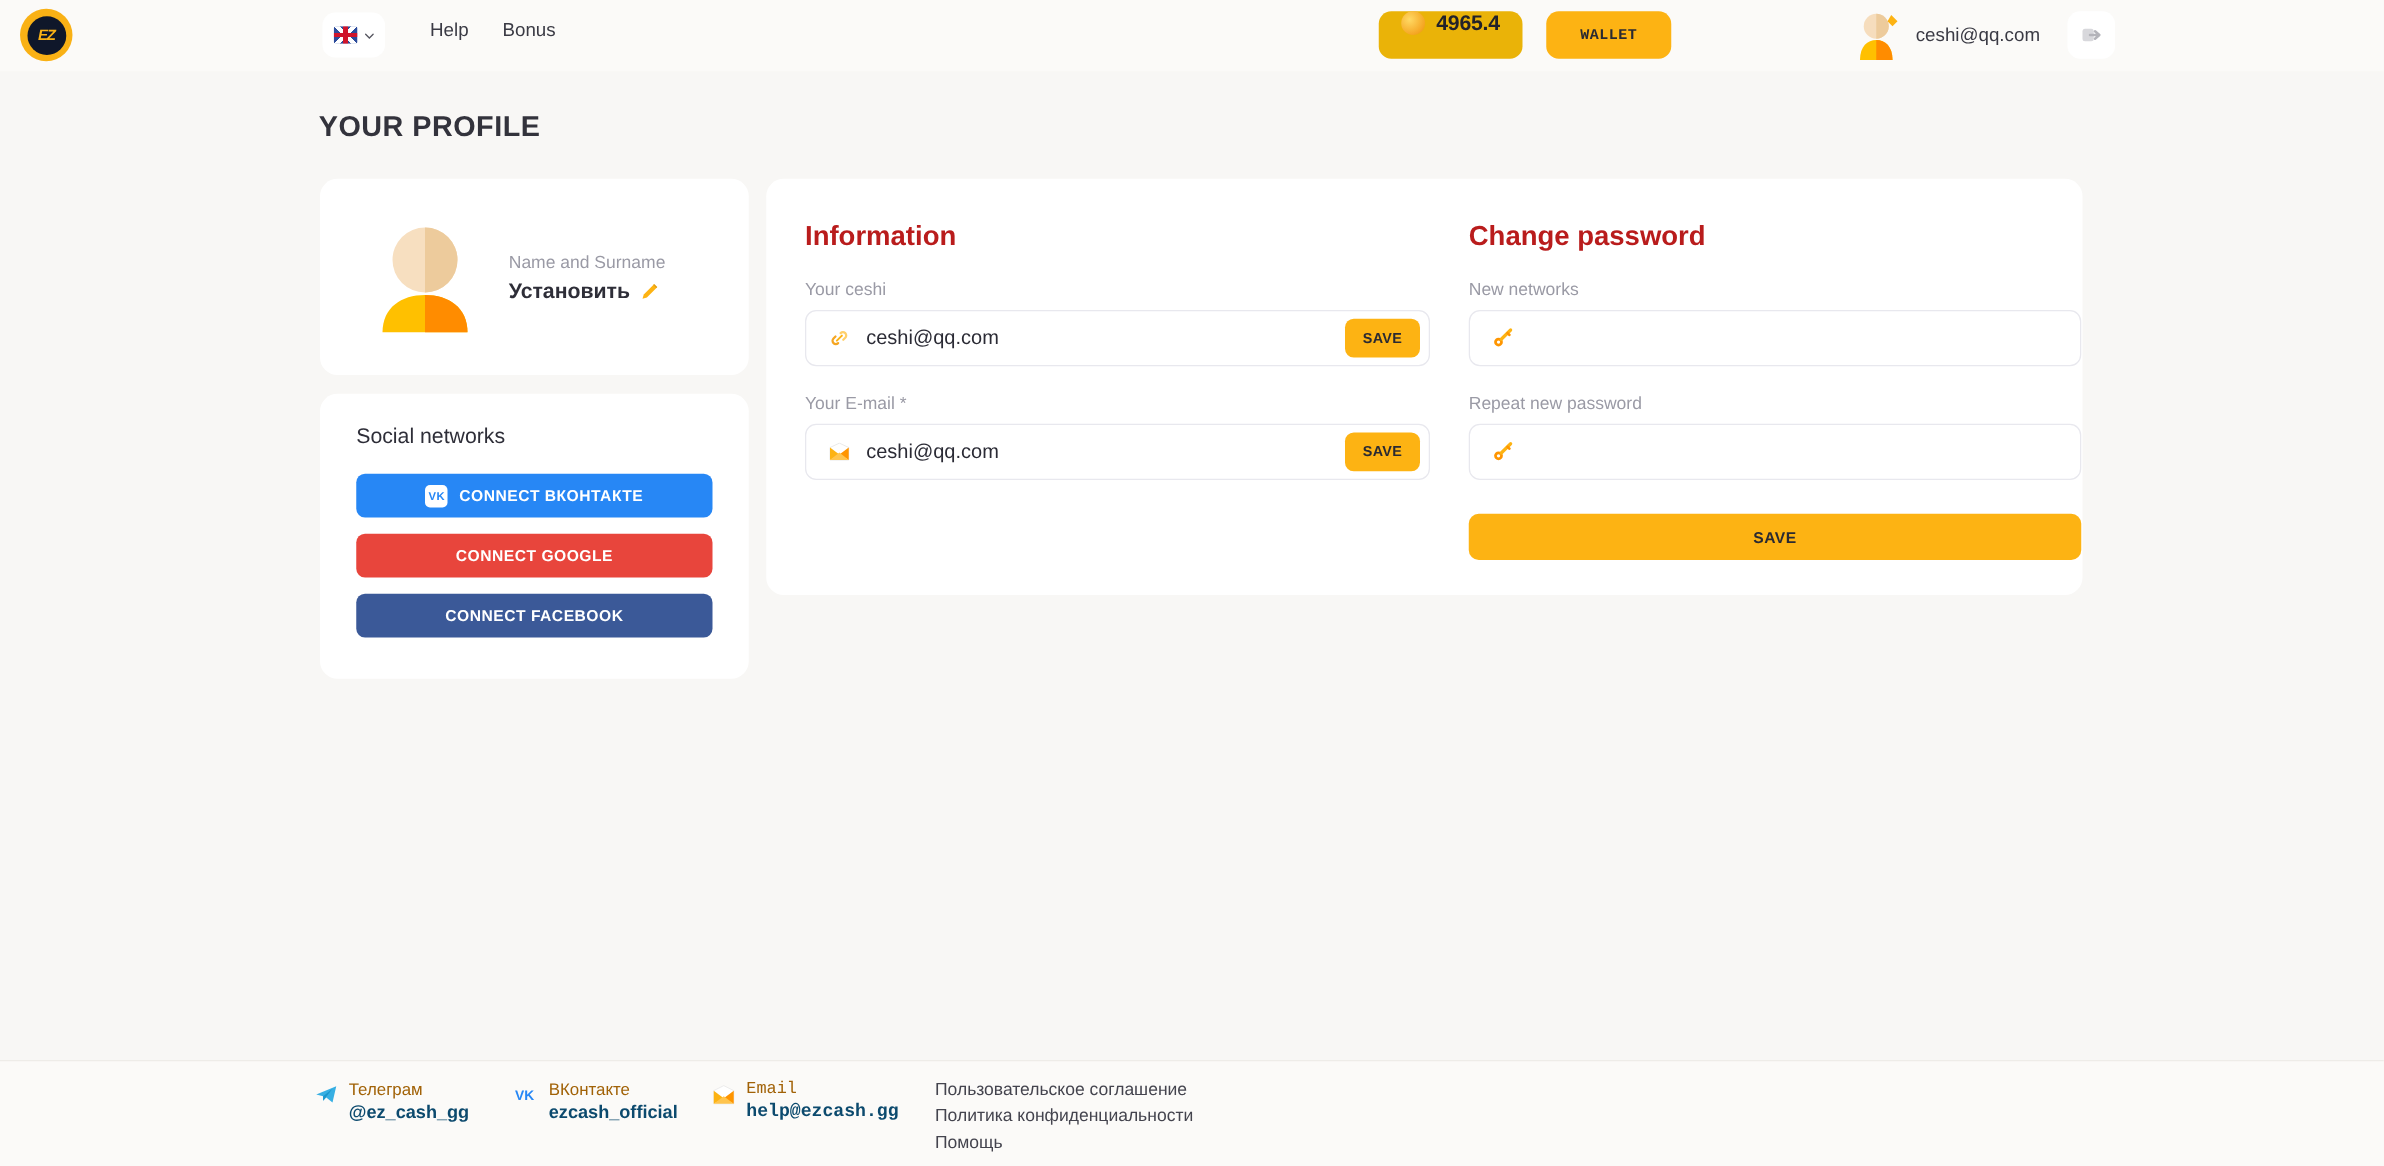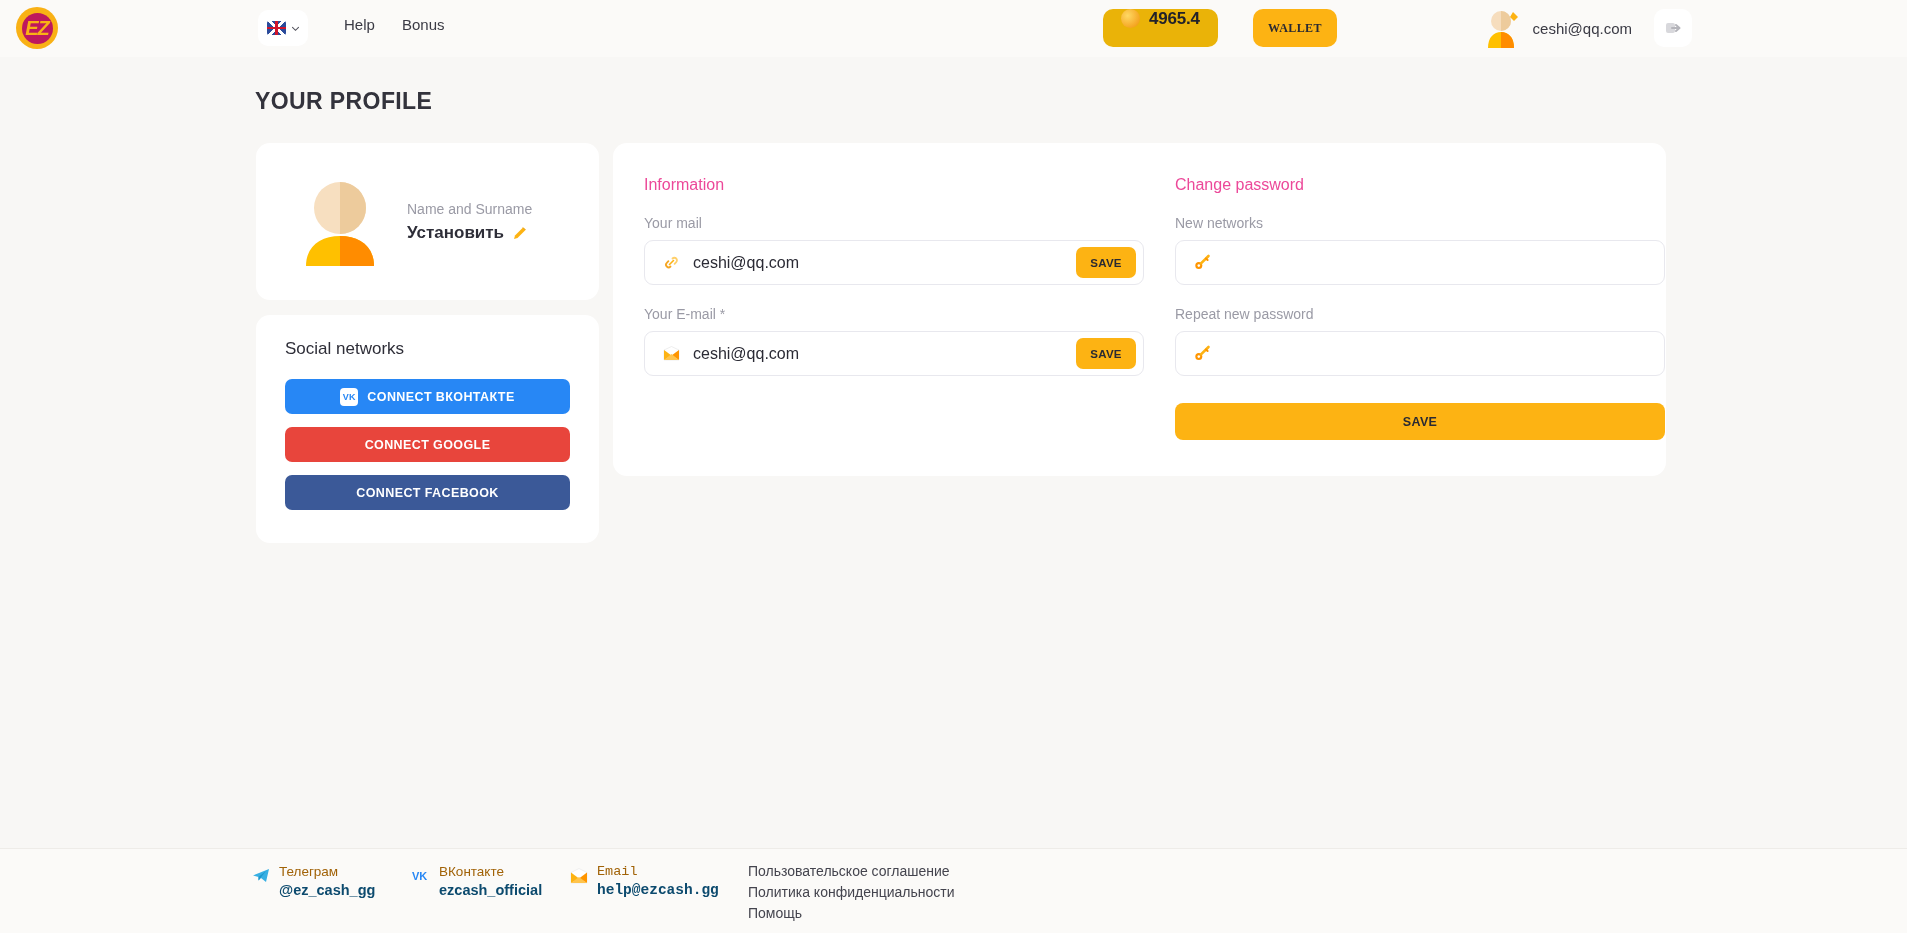--- a/index.html
+++ b/index.html
@@ -27,9 +27,9 @@
   }
   .logo-inner {
     width: 31px; height: 31px; border-radius: 50%;
-    background: #be185d;
+    background: #0f172a;
     display: flex; align-items: center; justify-content: center;
-    font-size: 20px; font-weight: bold; color: #f9b115;
+    font-size: 12px; font-weight: bold; color: #f9b115;
     font-style: italic; letter-spacing: -1px;
   }
   .lang-pill {

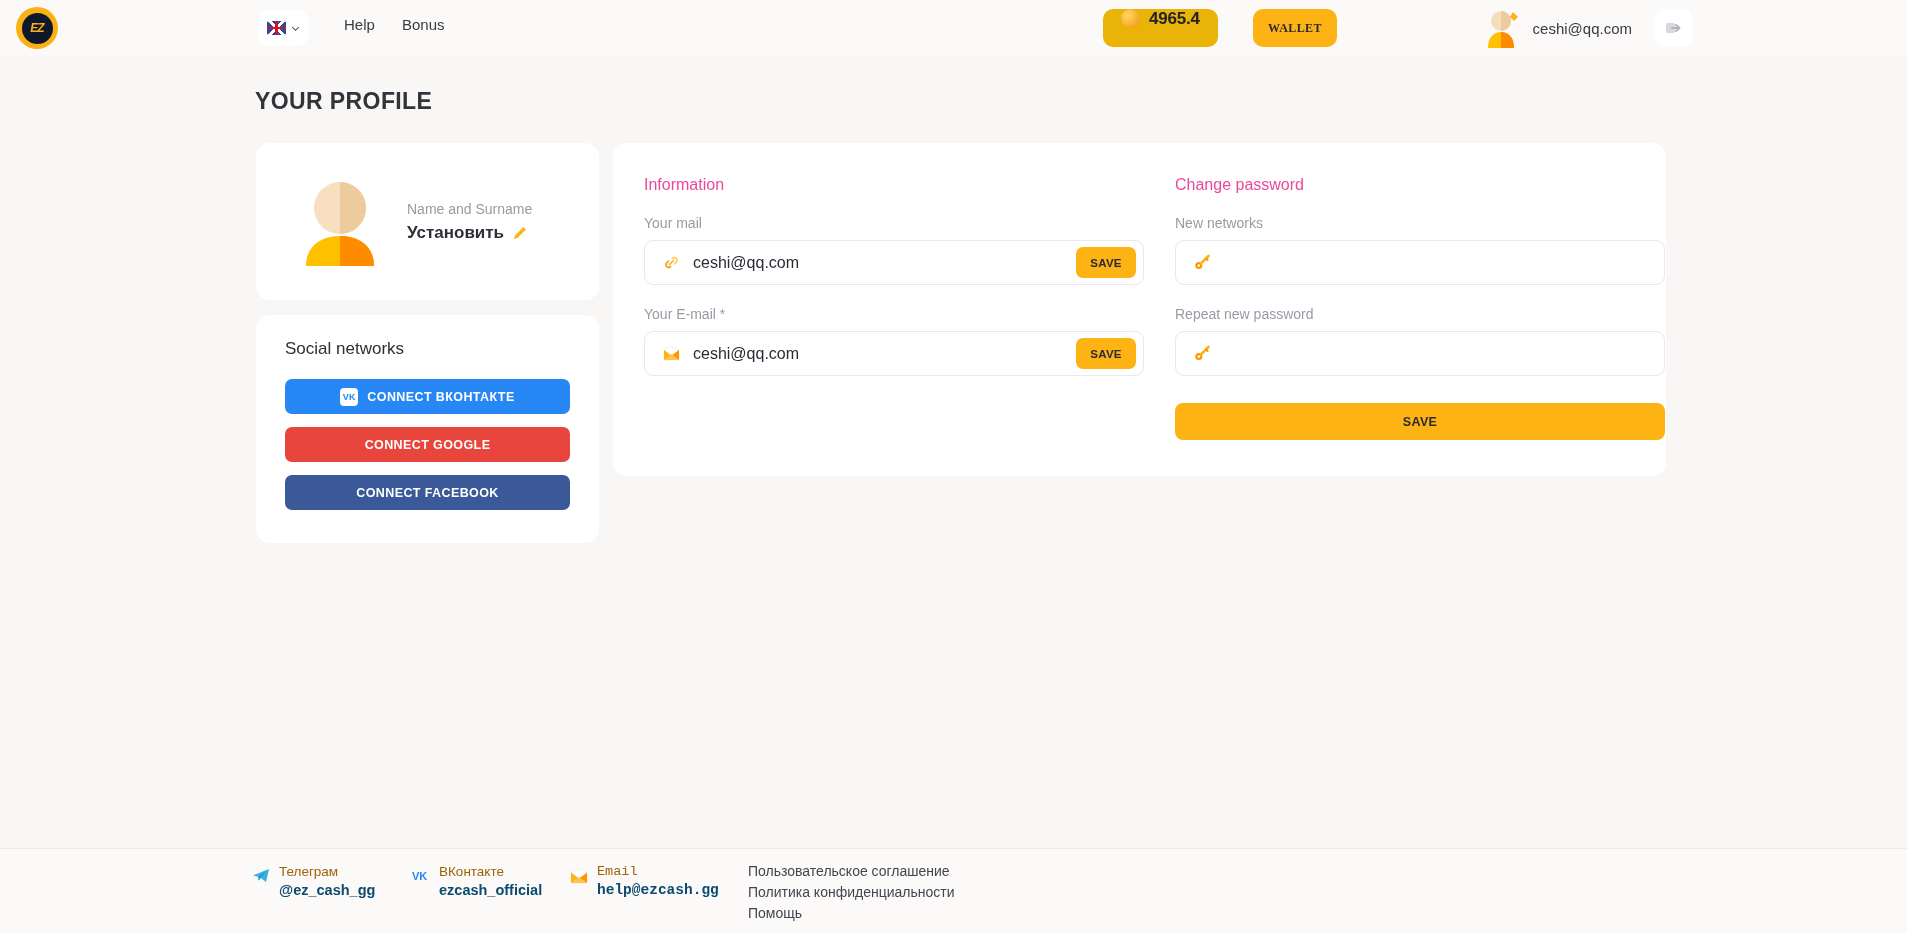--- a/index.html
+++ b/index.html
@@ -70,9 +70,9 @@
 
   .wallet-btn {
     position: absolute; right: 570px; top: 9px;
-    width: 84px; height: 38px; border-radius: 10px;
+    width: 100px; height: 38px; border-radius: 10px;
     background: #fdb313; border: none;
-    font-family: Liberation Serif, serif; font-size: 12px; font-weight: bold;
+    font-family: Liberation Mono, monospace; font-size: 12px; font-weight: bold;
     color: #2a2a32; letter-spacing: 0.4px; cursor: pointer;
   }
 

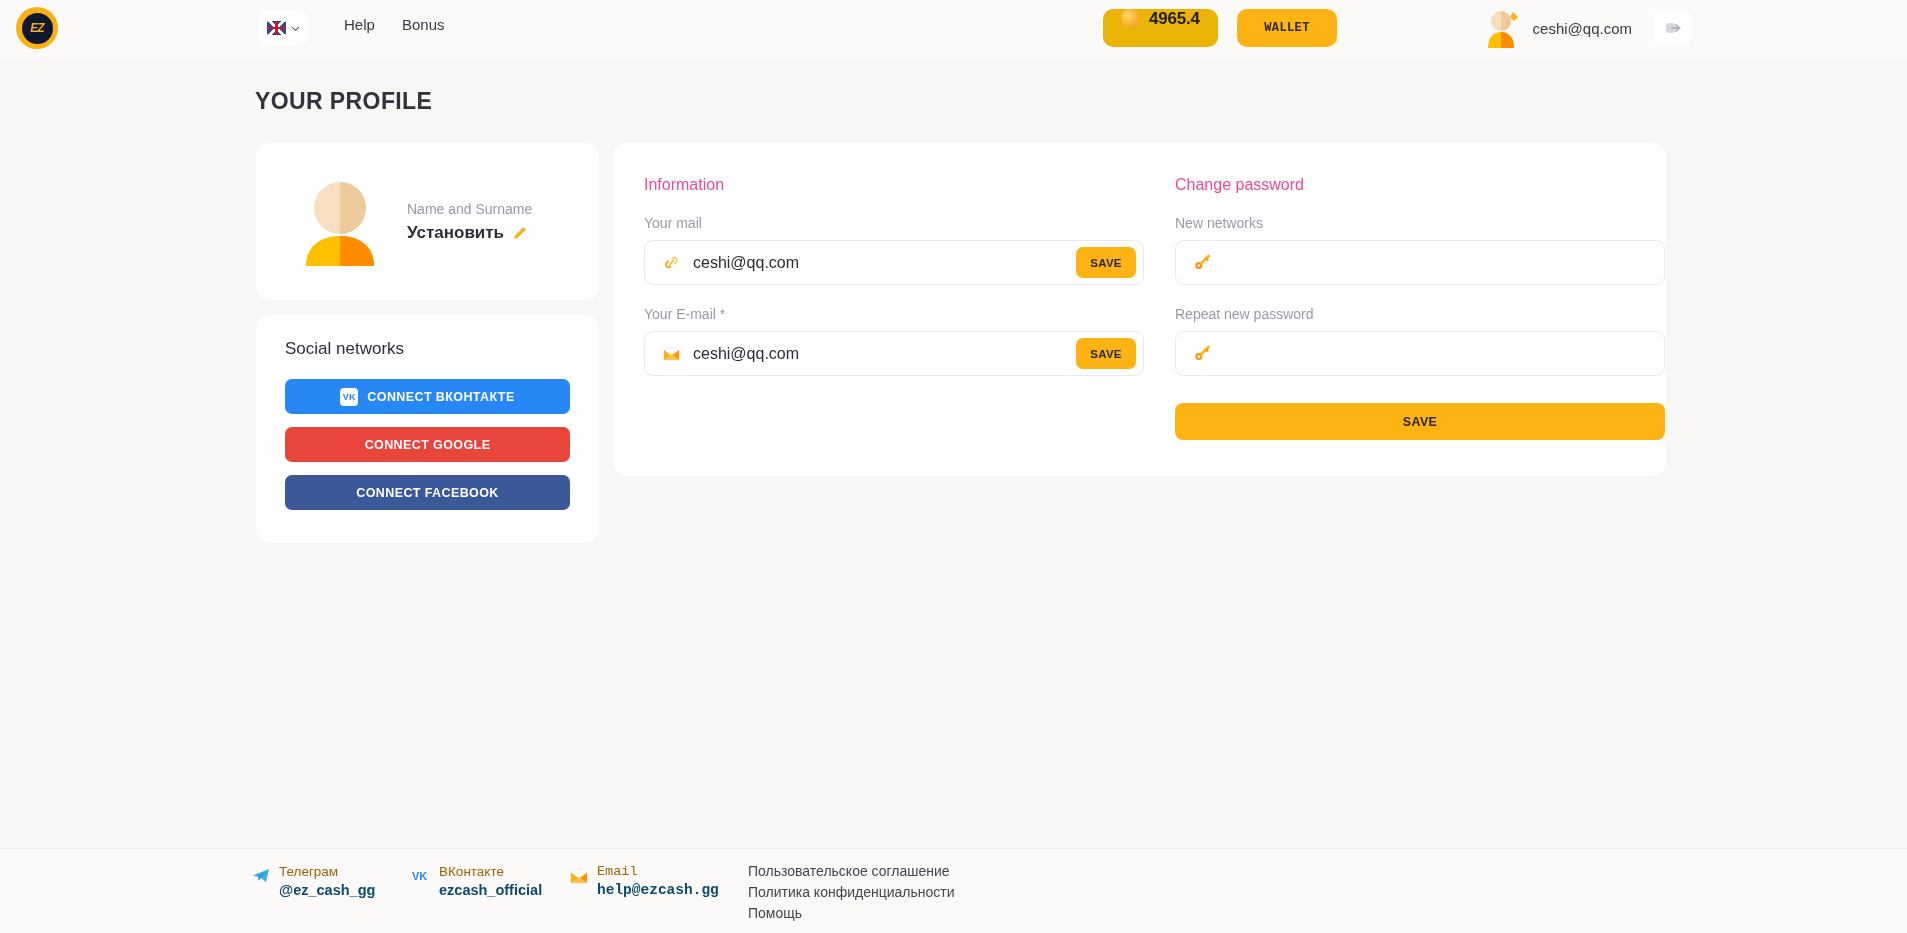--- a/index.html
+++ b/index.html
@@ -144,7 +144,7 @@
   .col { padding: 33px 0 0 0; }
   .col-left { width: 500px; margin-left: 31px; }
   .col-right { width: 490px; margin-left: 31px; }
-  .section-title { font-size: 16px; color: #ec4899; font-weight: 400; margin-bottom: 21px; }
+  .section-title { font-size: 22px; color: #b91c1c; font-weight: 700; margin-bottom: 21px; }
   .field-label { font-size: 14px; color: #9a9aa5; margin-bottom: 9px; }
 
   .input-row {

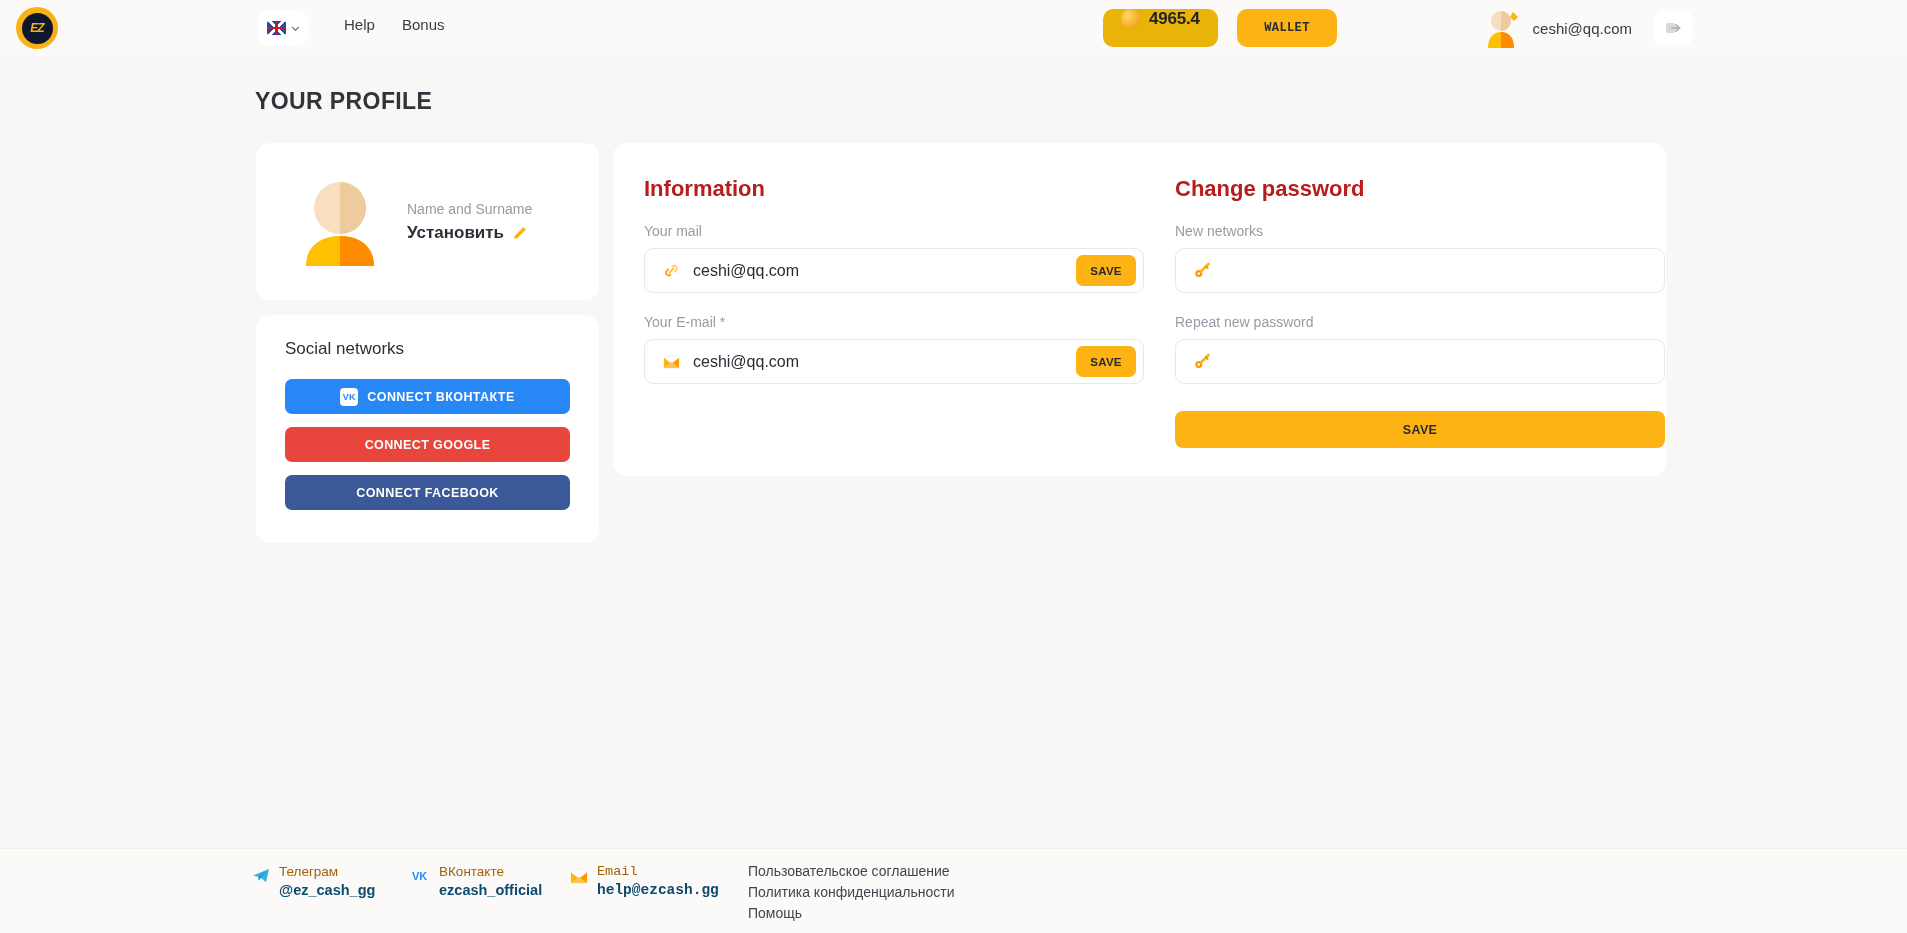--- a/index.html
+++ b/index.html
@@ -287,7 +287,7 @@
   <div class="col col-left">
     <div class="section-title">Information</div>
 
-    <div class="field-label">Your mail</div>
+    <div class="field-label">Your ceshi</div>
     <div class="input-row">
       <span class="input-icon">
         <svg width="17" height="17" viewBox="0 0 17 17">

